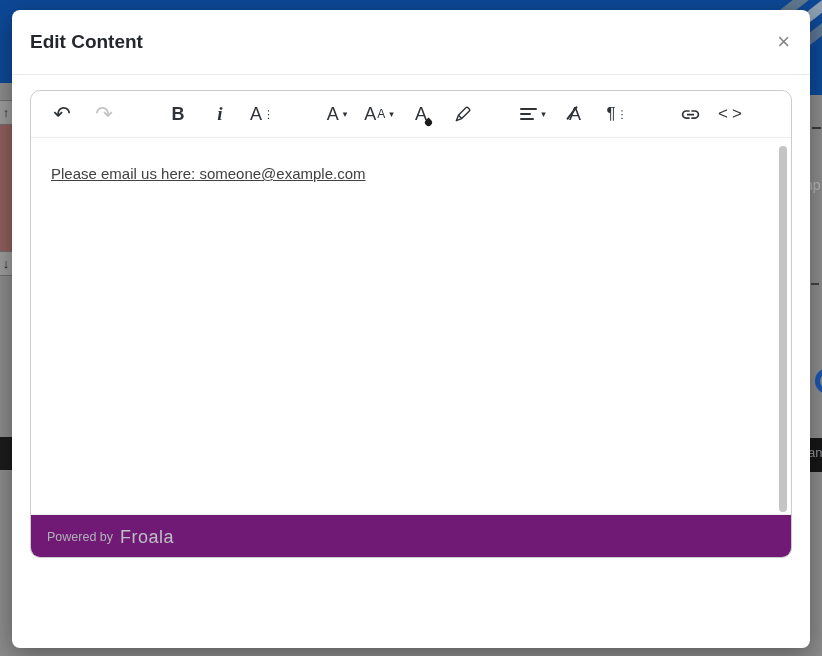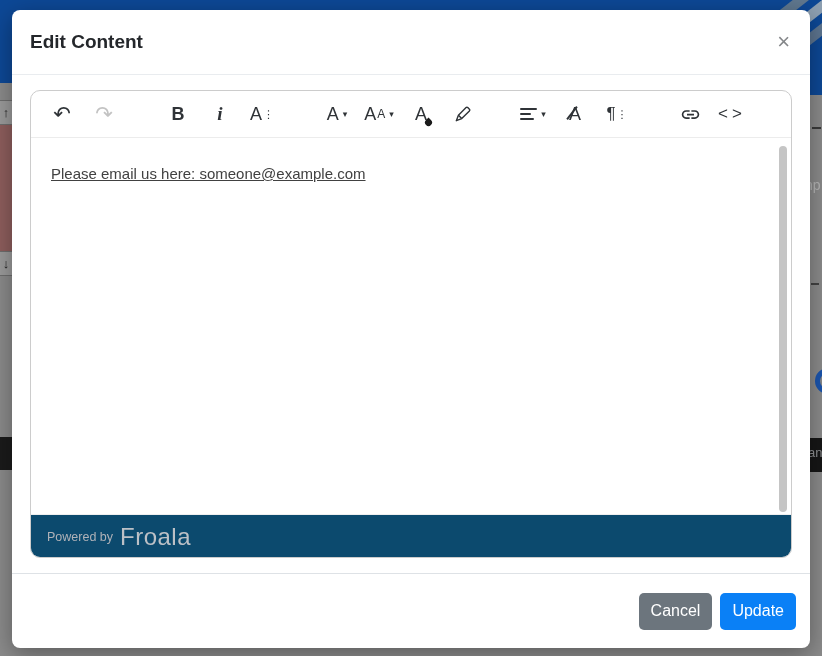--- a/index.html
+++ b/index.html
@@ -103,7 +103,7 @@
   }
   .fr-footer {
     height:45px; border-top:1px solid #efefef; display:flex; align-items:center;
-    padding-left:16px; gap:7px; background:#0c4a6e;
+    padding-left:16px; gap:7px; background:#701a75;
   }
   .powered-by { font-size:12.5px; color:#b0b2b8; }
   .froala-brand { font-size:24px; color:#bcc0c6; letter-spacing:0.5px; }

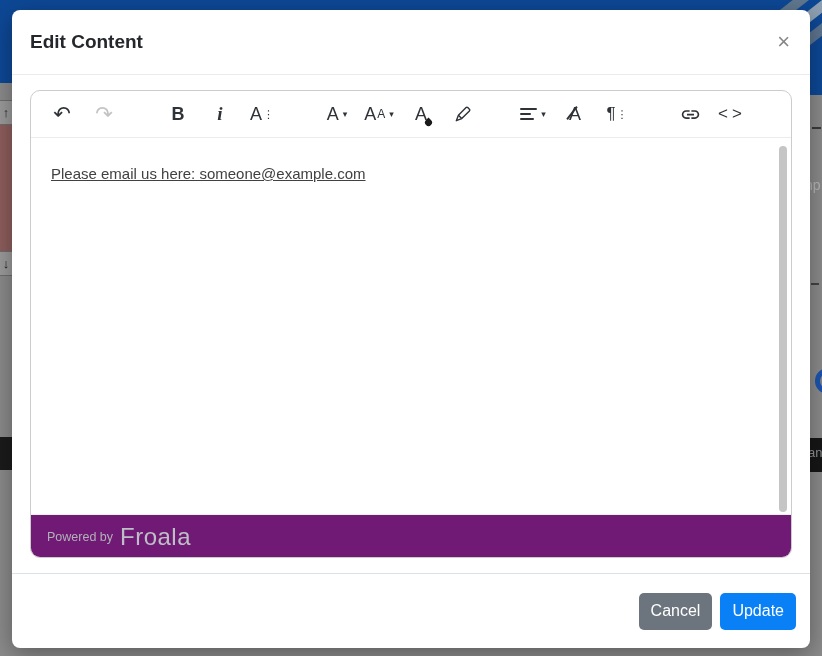--- a/index.html
+++ b/index.html
@@ -106,7 +106,7 @@
     padding-left:16px; gap:7px; background:#701a75;
   }
   .powered-by { font-size:12.5px; color:#b0b2b8; }
-  .froala-brand { font-size:24px; color:#bcc0c6; letter-spacing:0.5px; }
+  .froala-brand { font-size:18px; color:#bcc0c6; letter-spacing:0.5px; }
 
   
   .modal-footer {

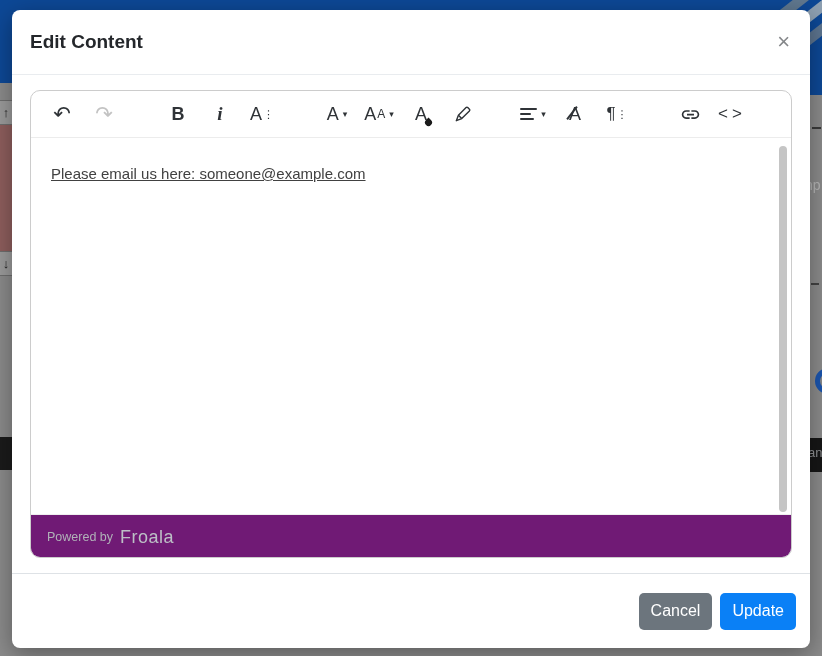--- a/index.html
+++ b/index.html
@@ -234,10 +234,6 @@
 
   </div>
 
-  <div class="modal-footer">
-    <button class="btn btn-cancel">Cancel</button>
-    <button class="btn btn-update">Update</button>
-  </div>
 
 </div>
 

